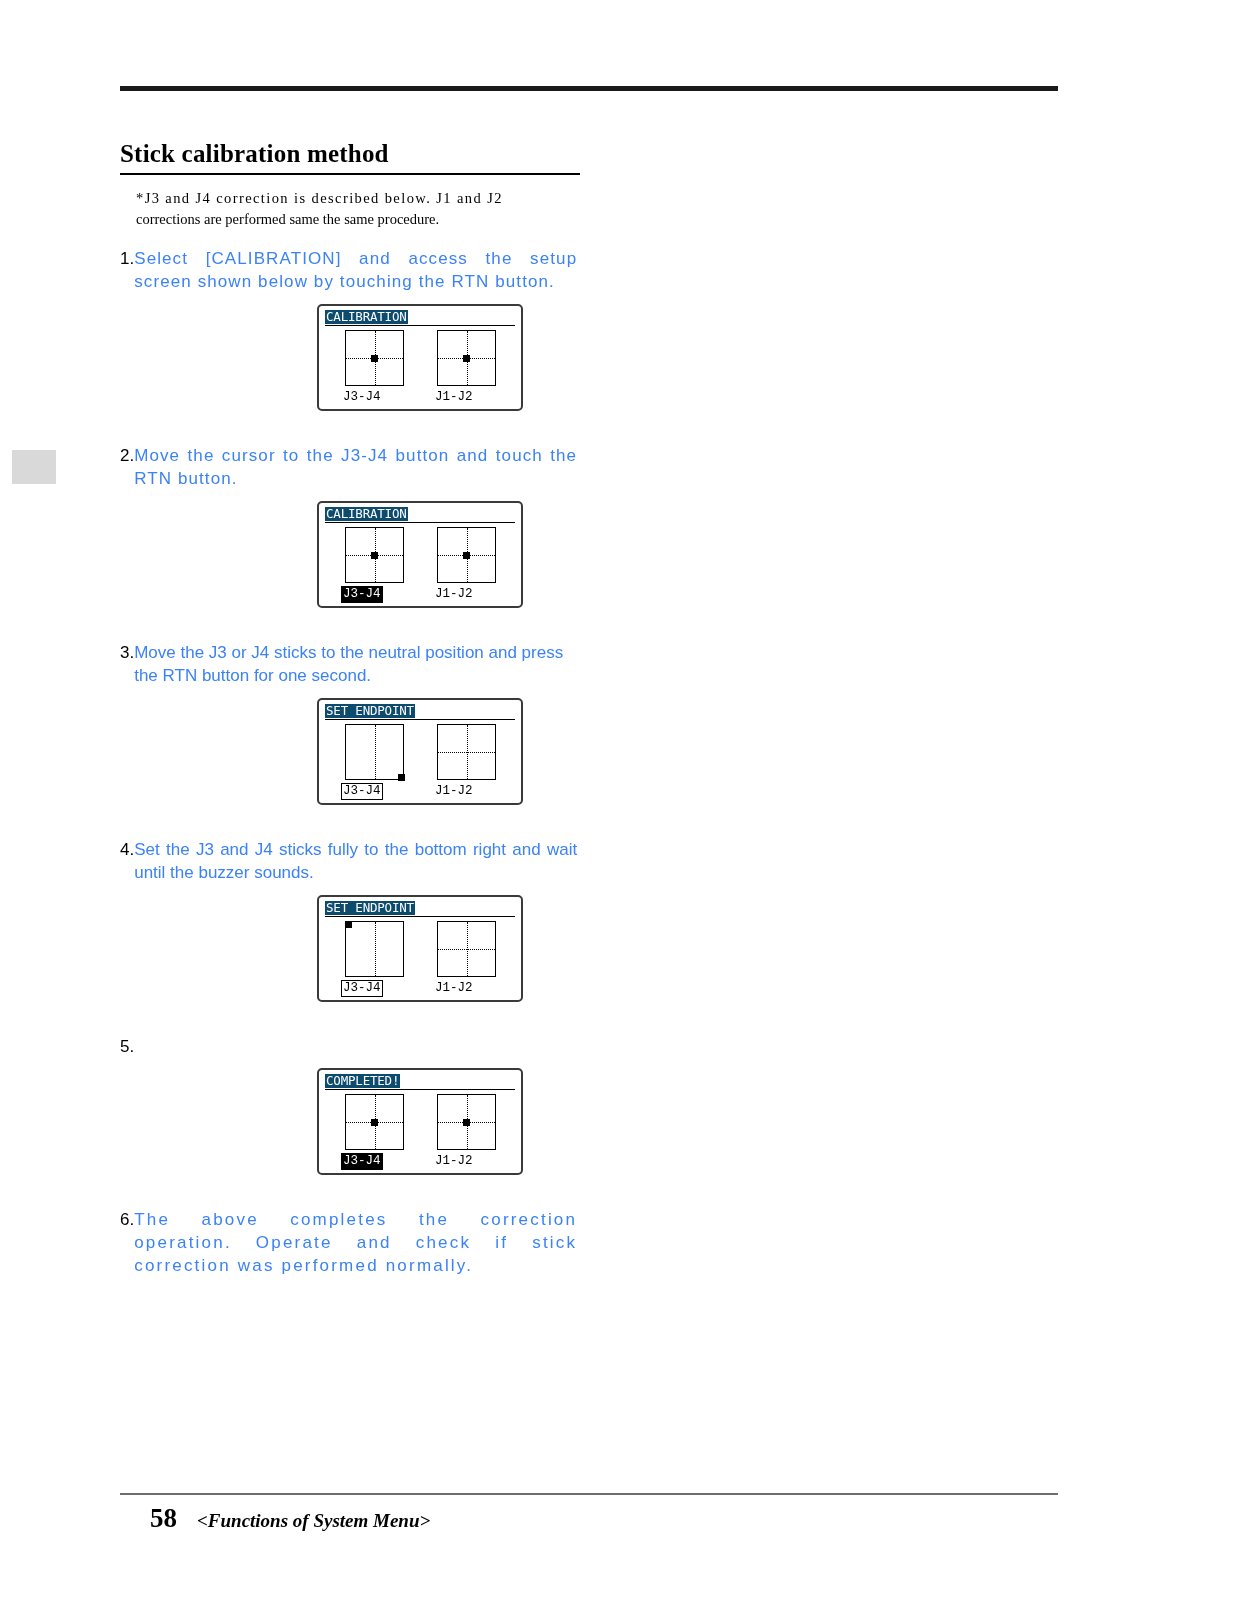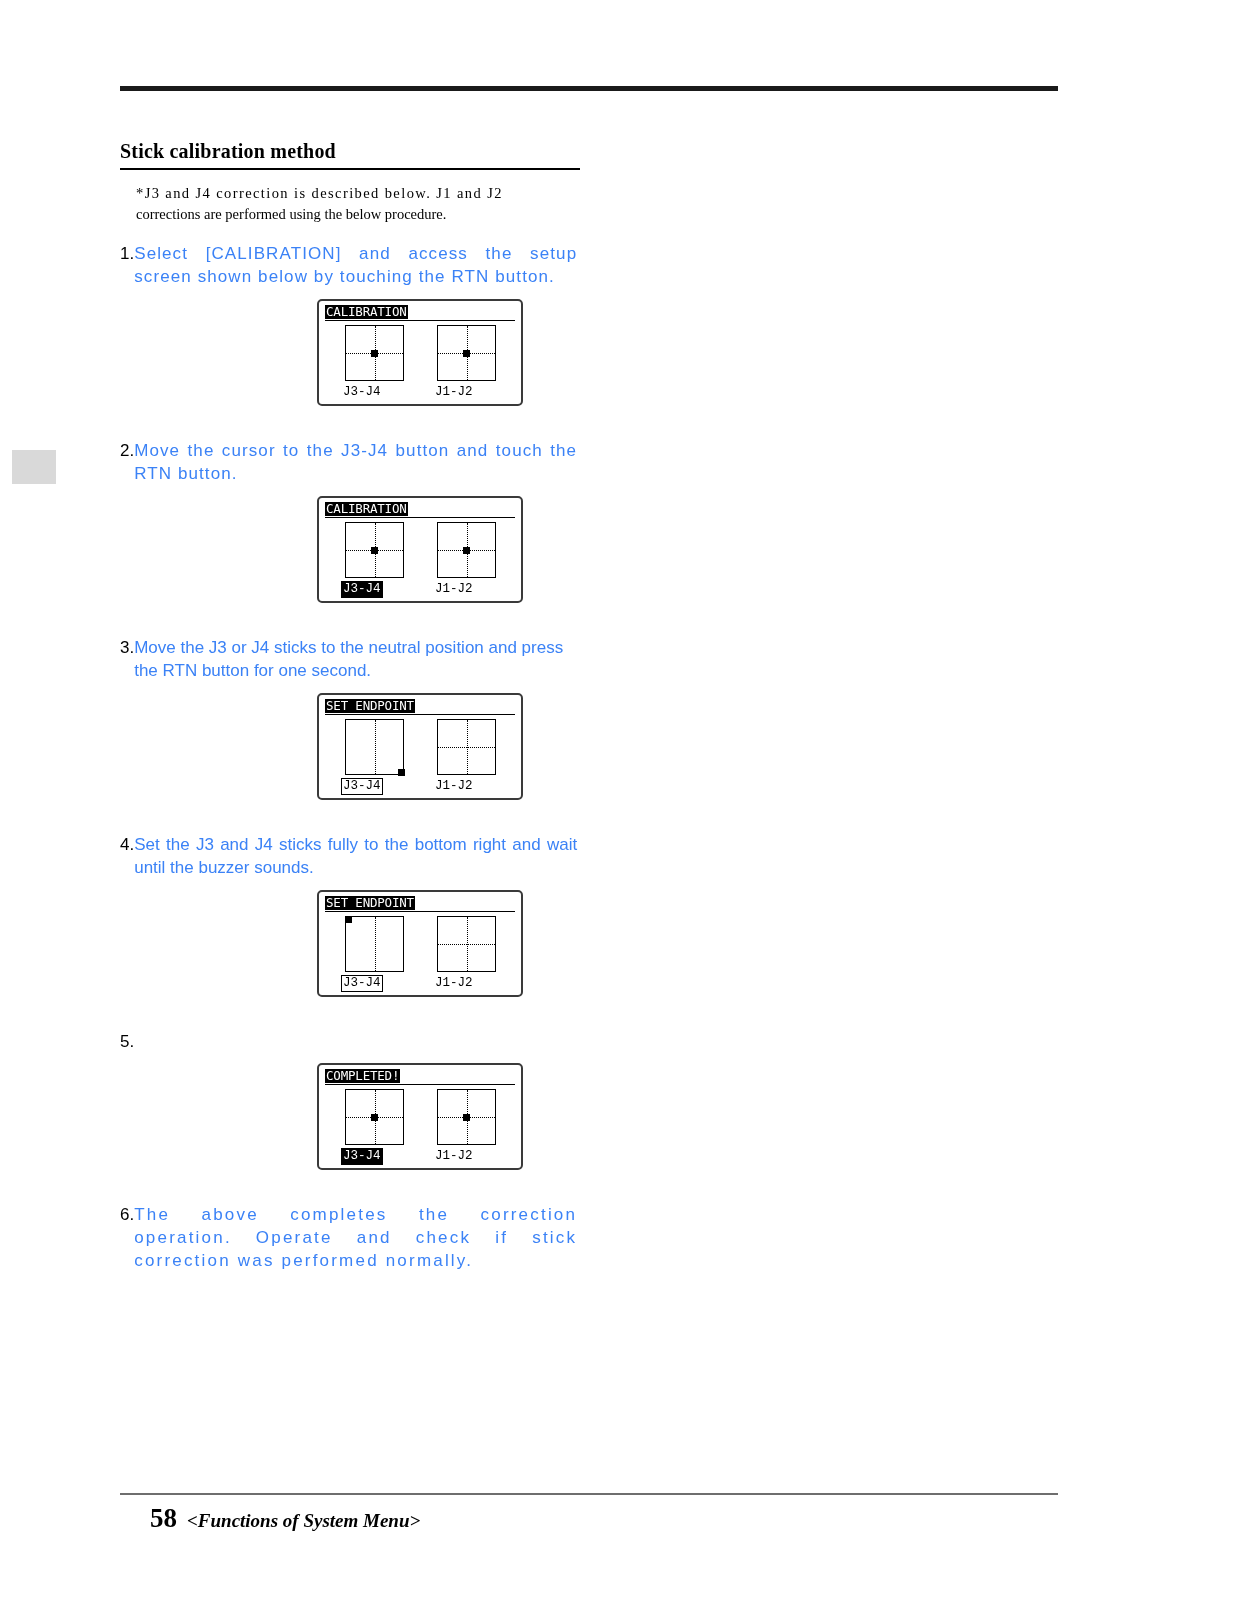--- a/index.html
+++ b/index.html
@@ -50,7 +50,7 @@
   h1.section-title {
     font-family: "Liberation Serif", serif;
     font-weight: bold;
-    font-size: 20px;
+    font-size: 25px;
     margin: 0;
     padding: 0 0 5px 0;
     color: #000;

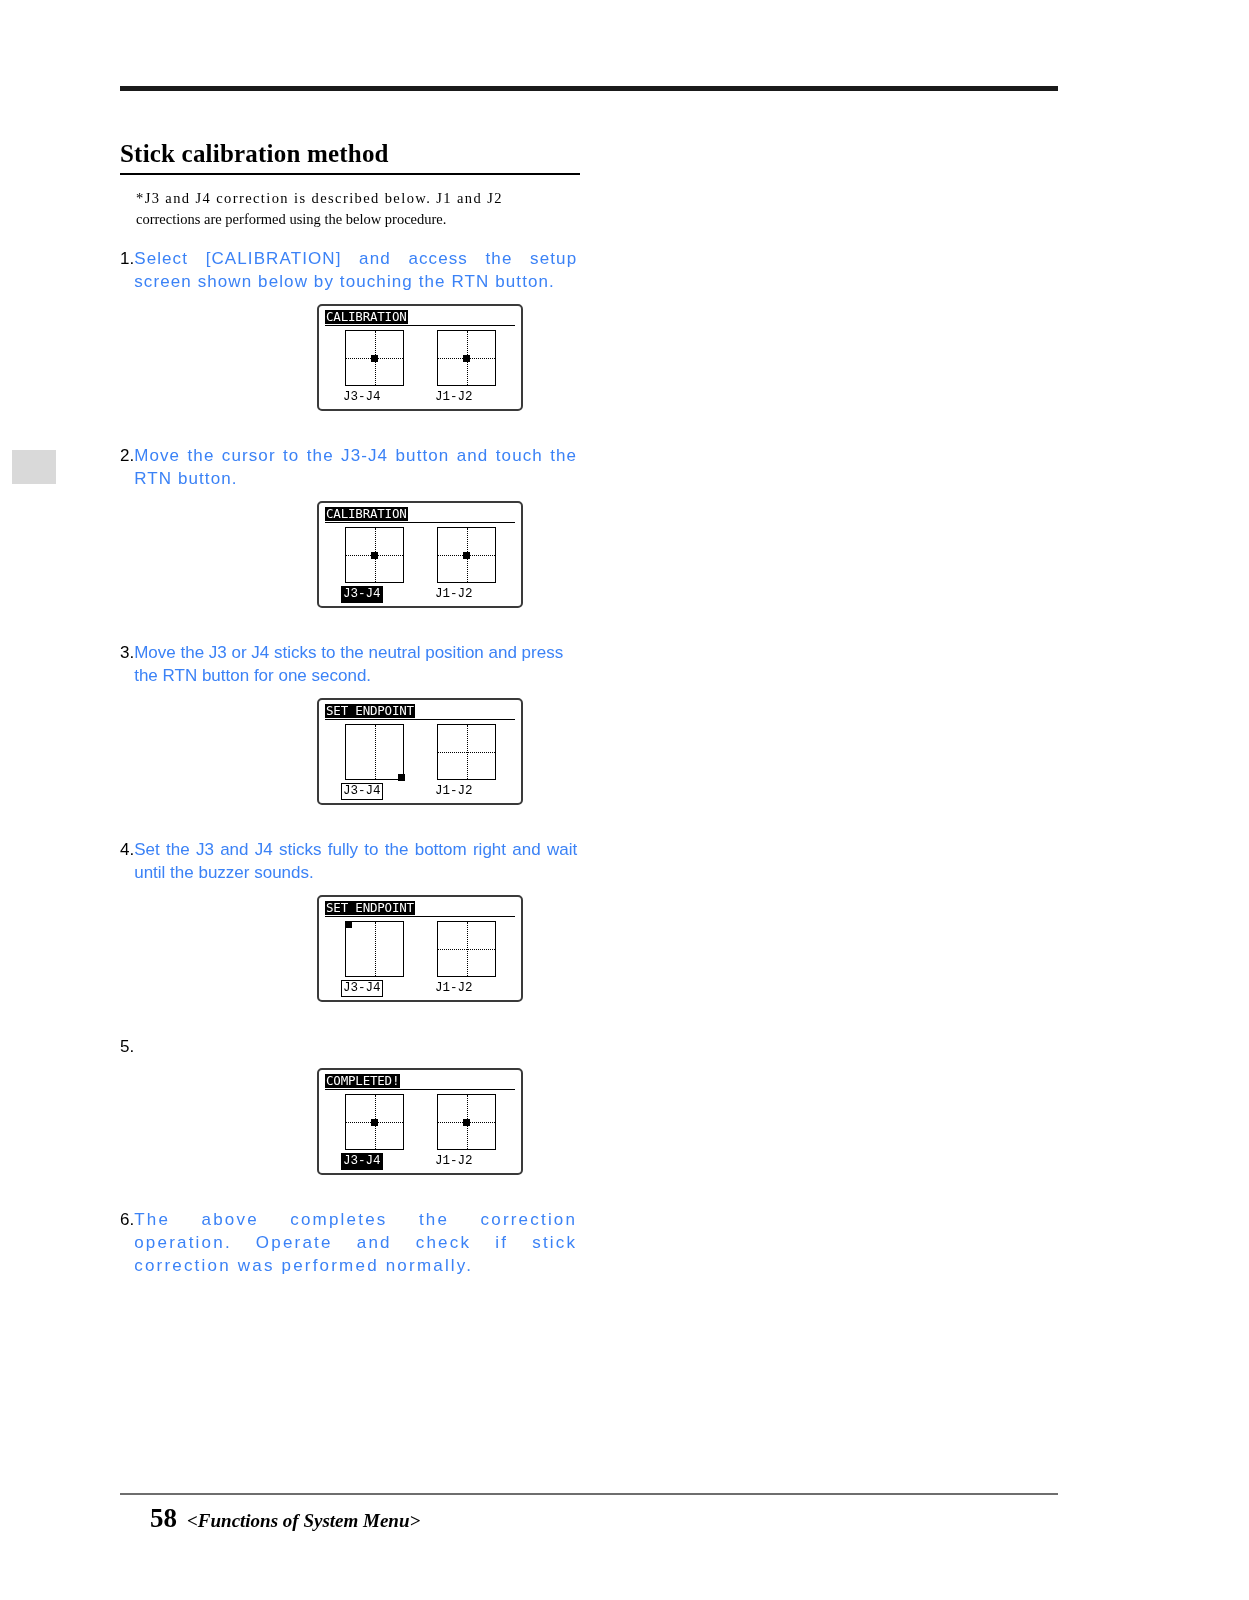--- a/index.html
+++ b/index.html
@@ -235,7 +235,7 @@
 
     <p class="note">
       <span class="sp">*J3 and J4 correction is described below. J1 and J2</span><br>
-      <span>corrections are performed using the below procedure.</span>
+      <span>corrections are performed same the same procedure.</span>
     </p>
 
     <div class="step">

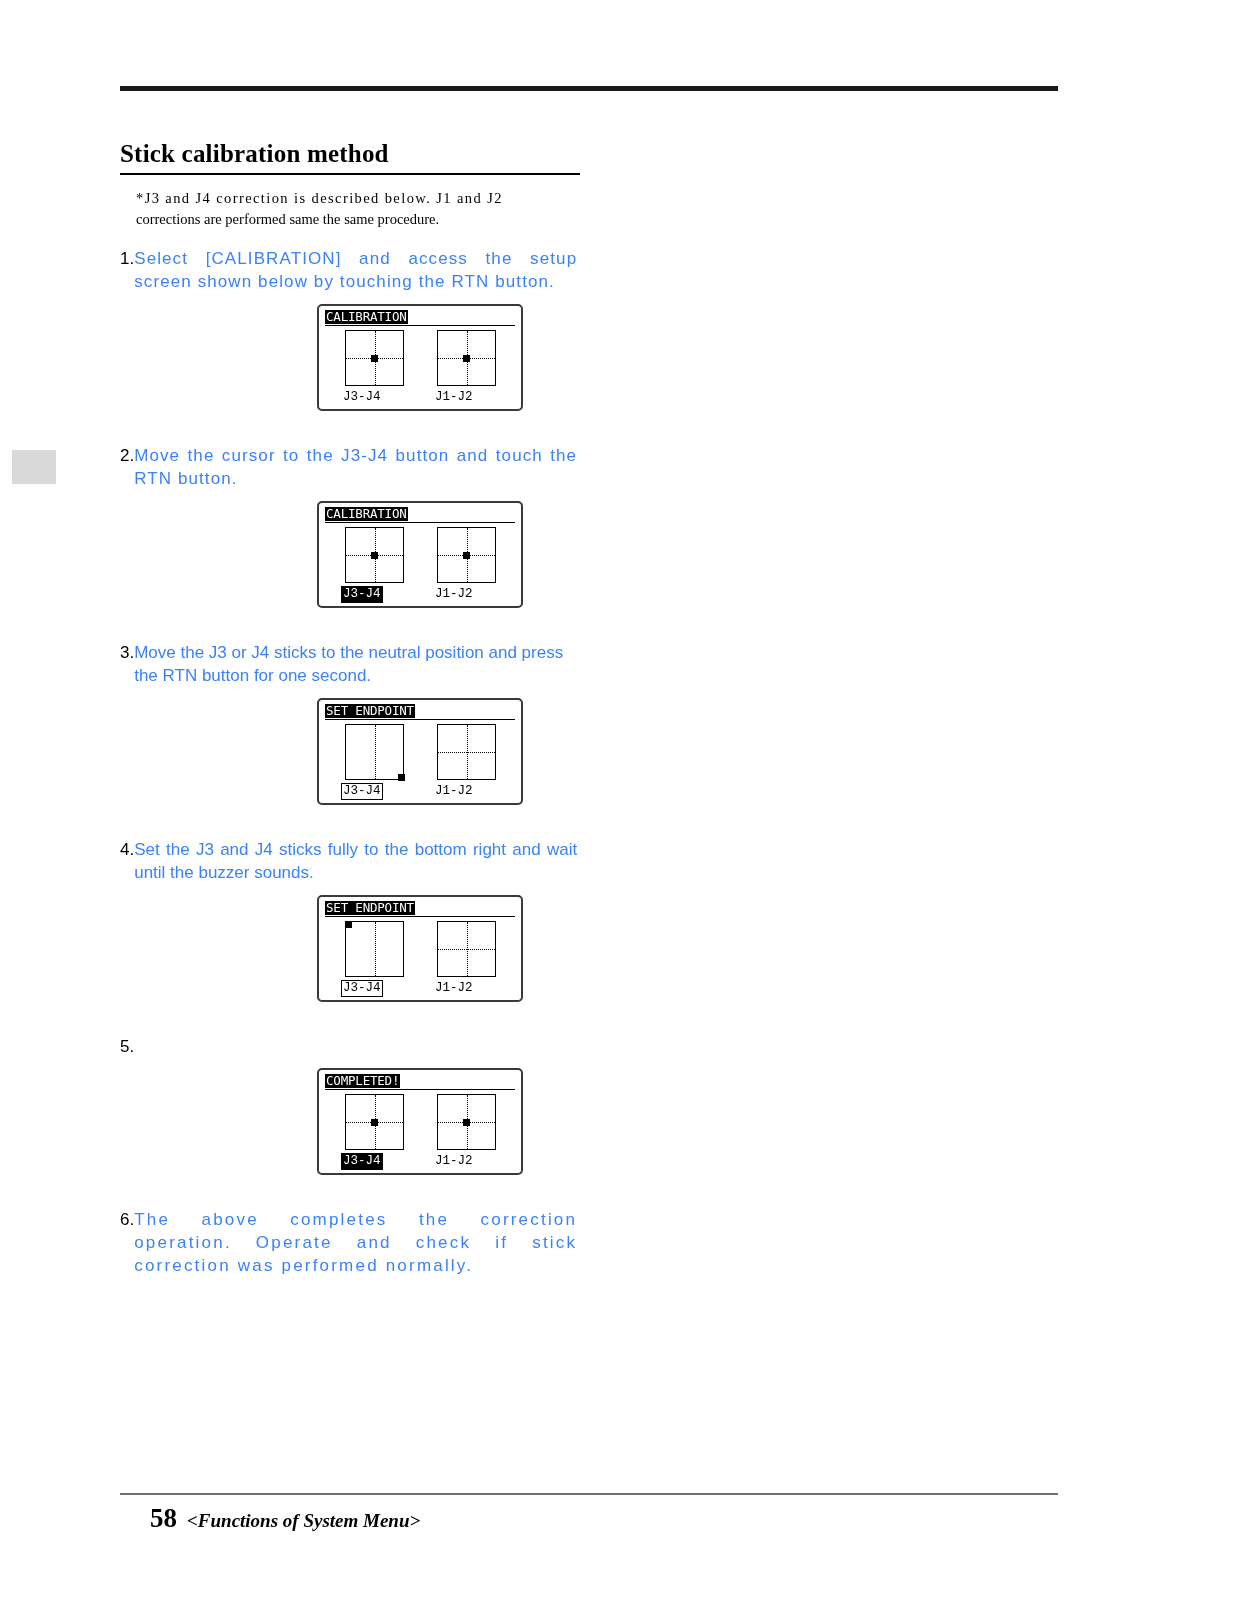--- a/index.html
+++ b/index.html
@@ -119,7 +119,7 @@
     font-size: 12.5px;
     letter-spacing: -0.2px;
     color: #000;
-    background: #000000;
+    background: #0c4a6e;
     color: #fff;
     padding: 0 1px;
     line-height: 14px;

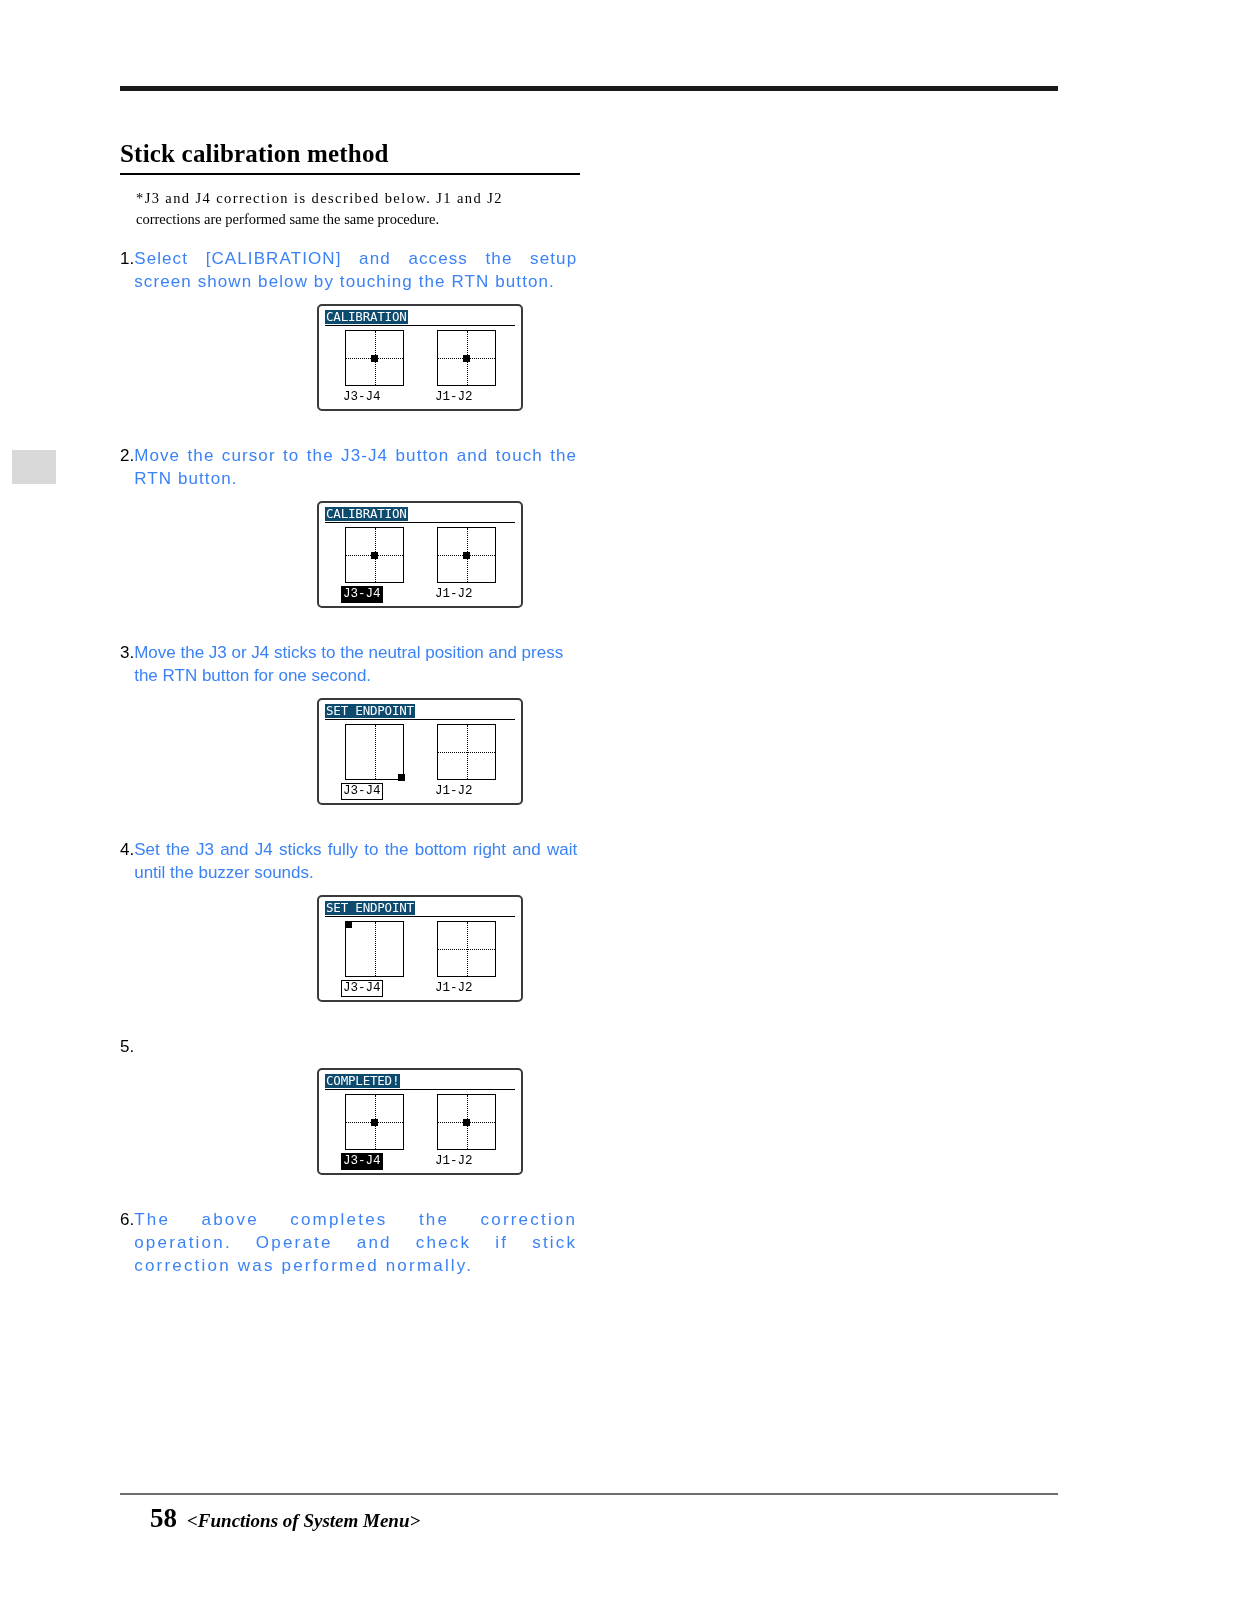--- a/index.html
+++ b/index.html
@@ -212,7 +212,7 @@
   .page-num {
     font-size: 27px;
     font-weight: bold;
-    margin-right: 10px;
+    margin-right: 20px;
   }
   .footer-text {
     font-size: 19px;

